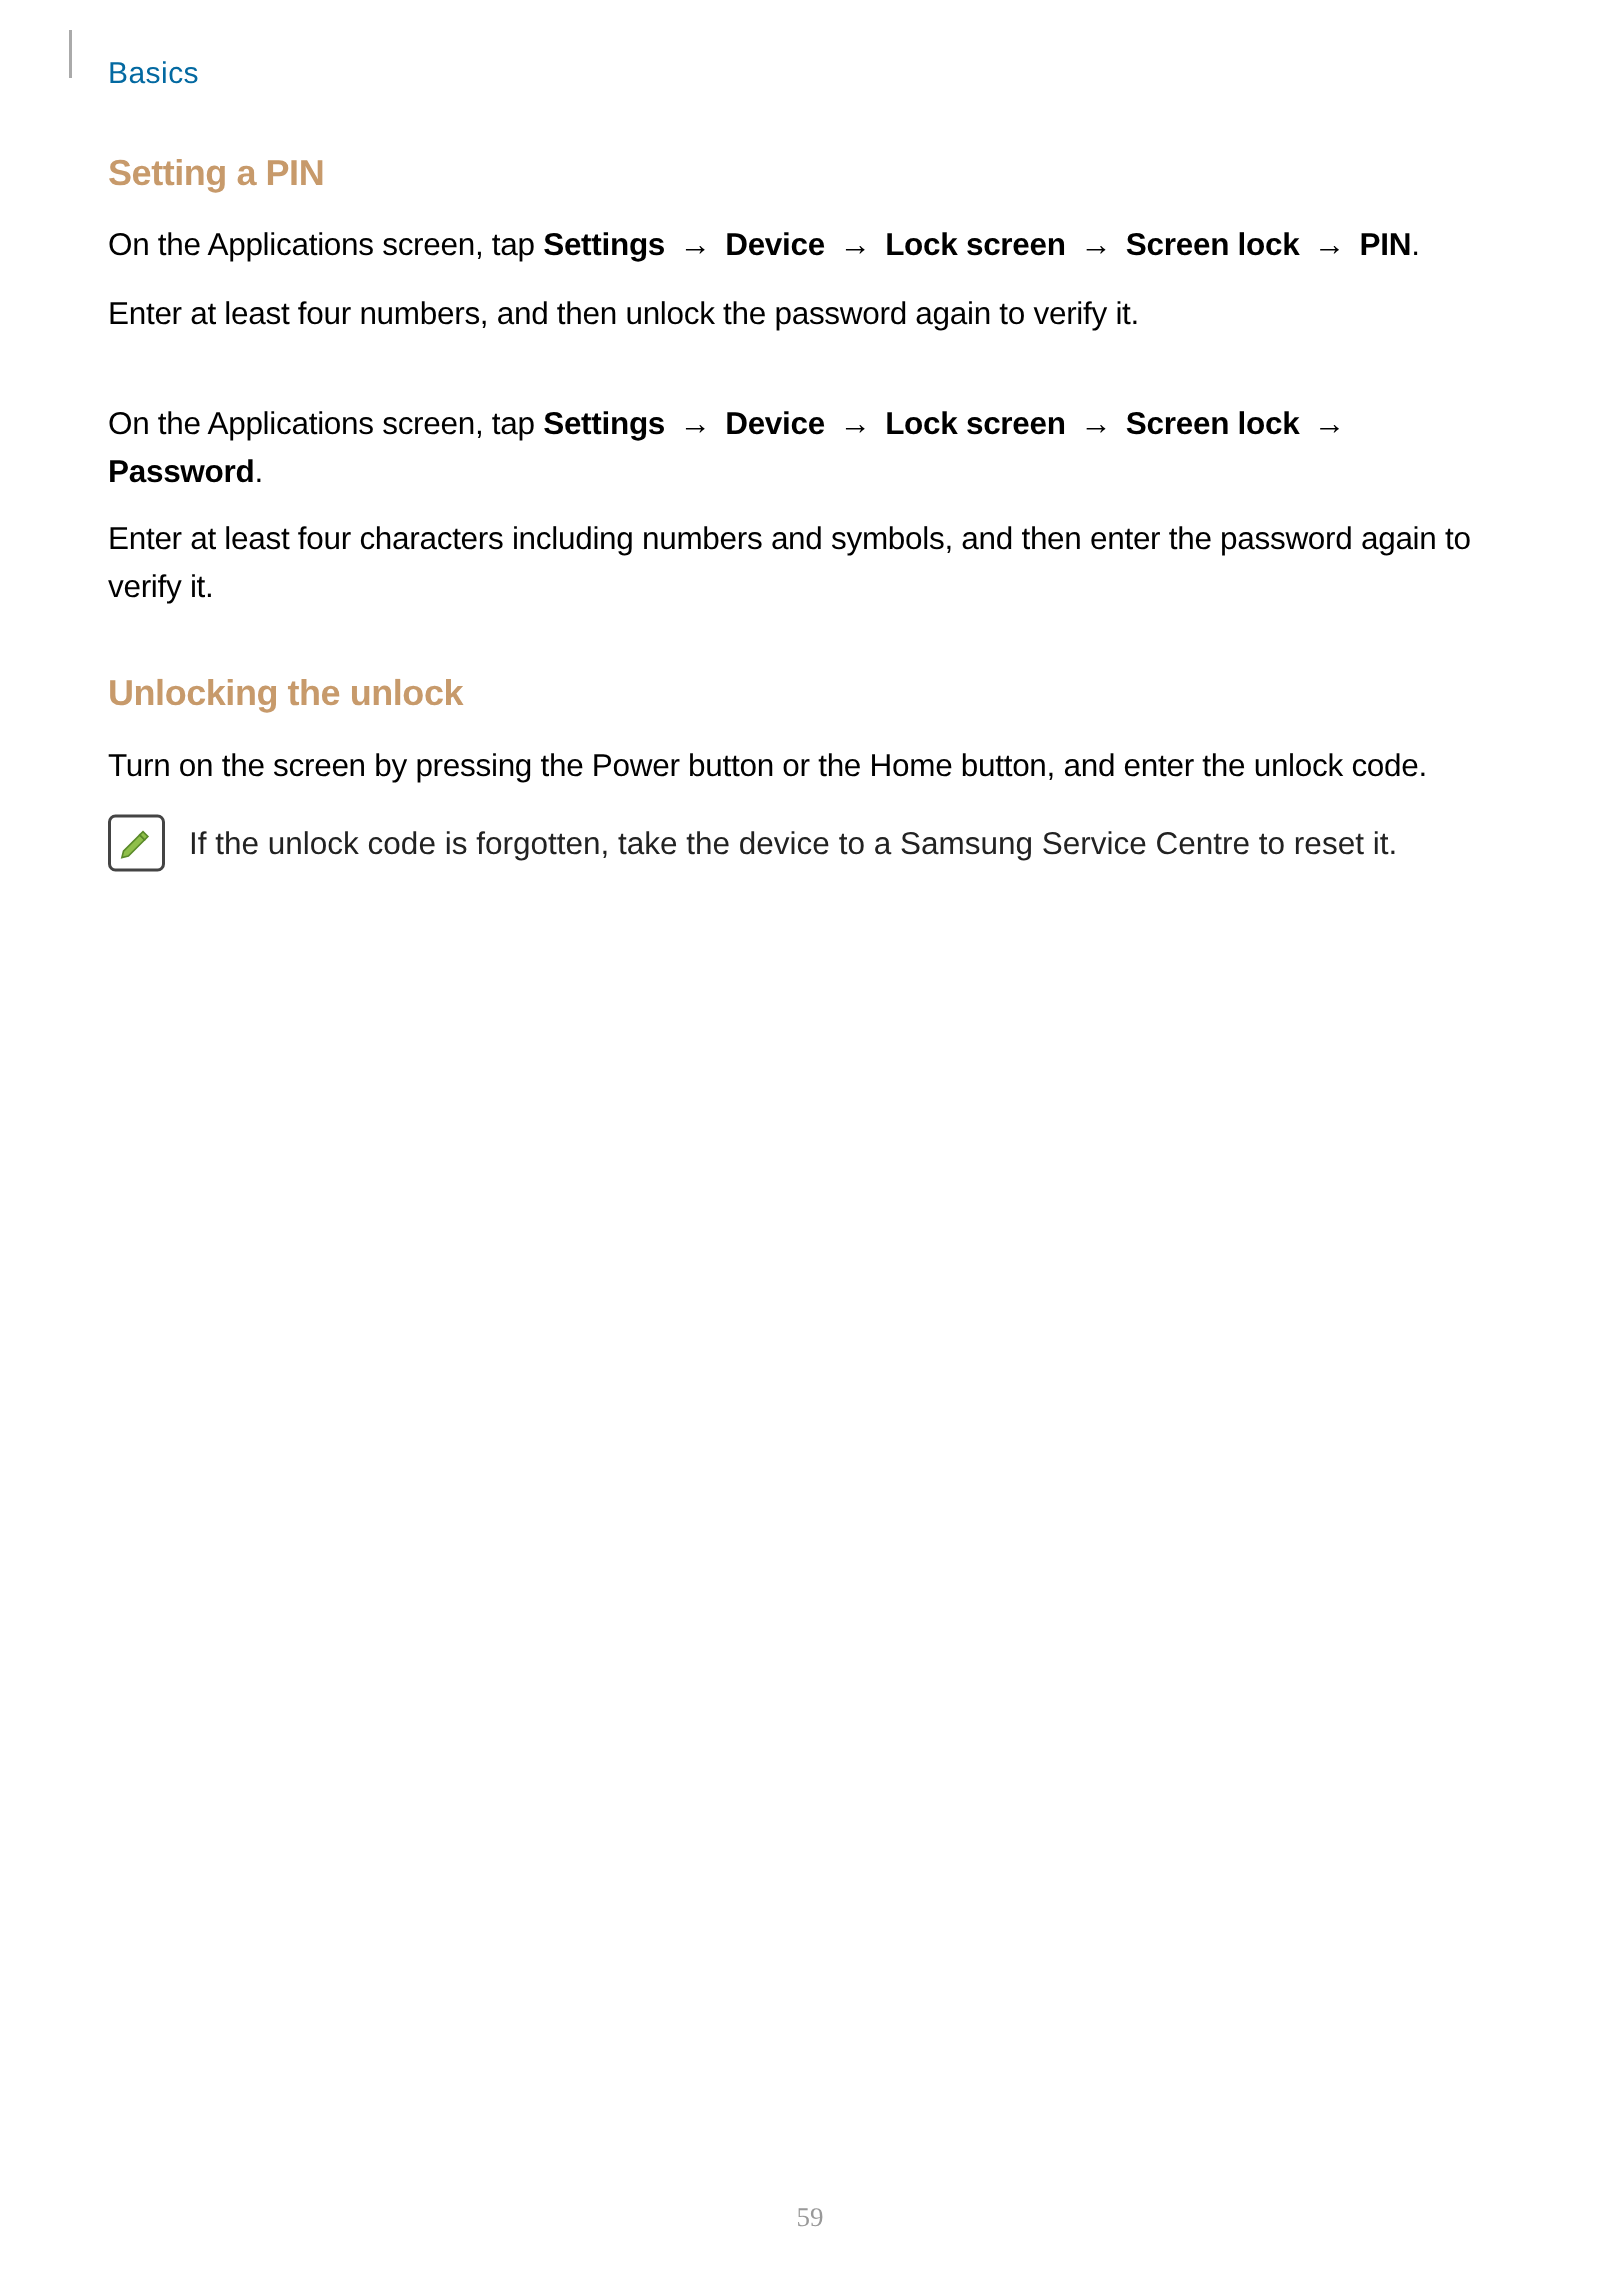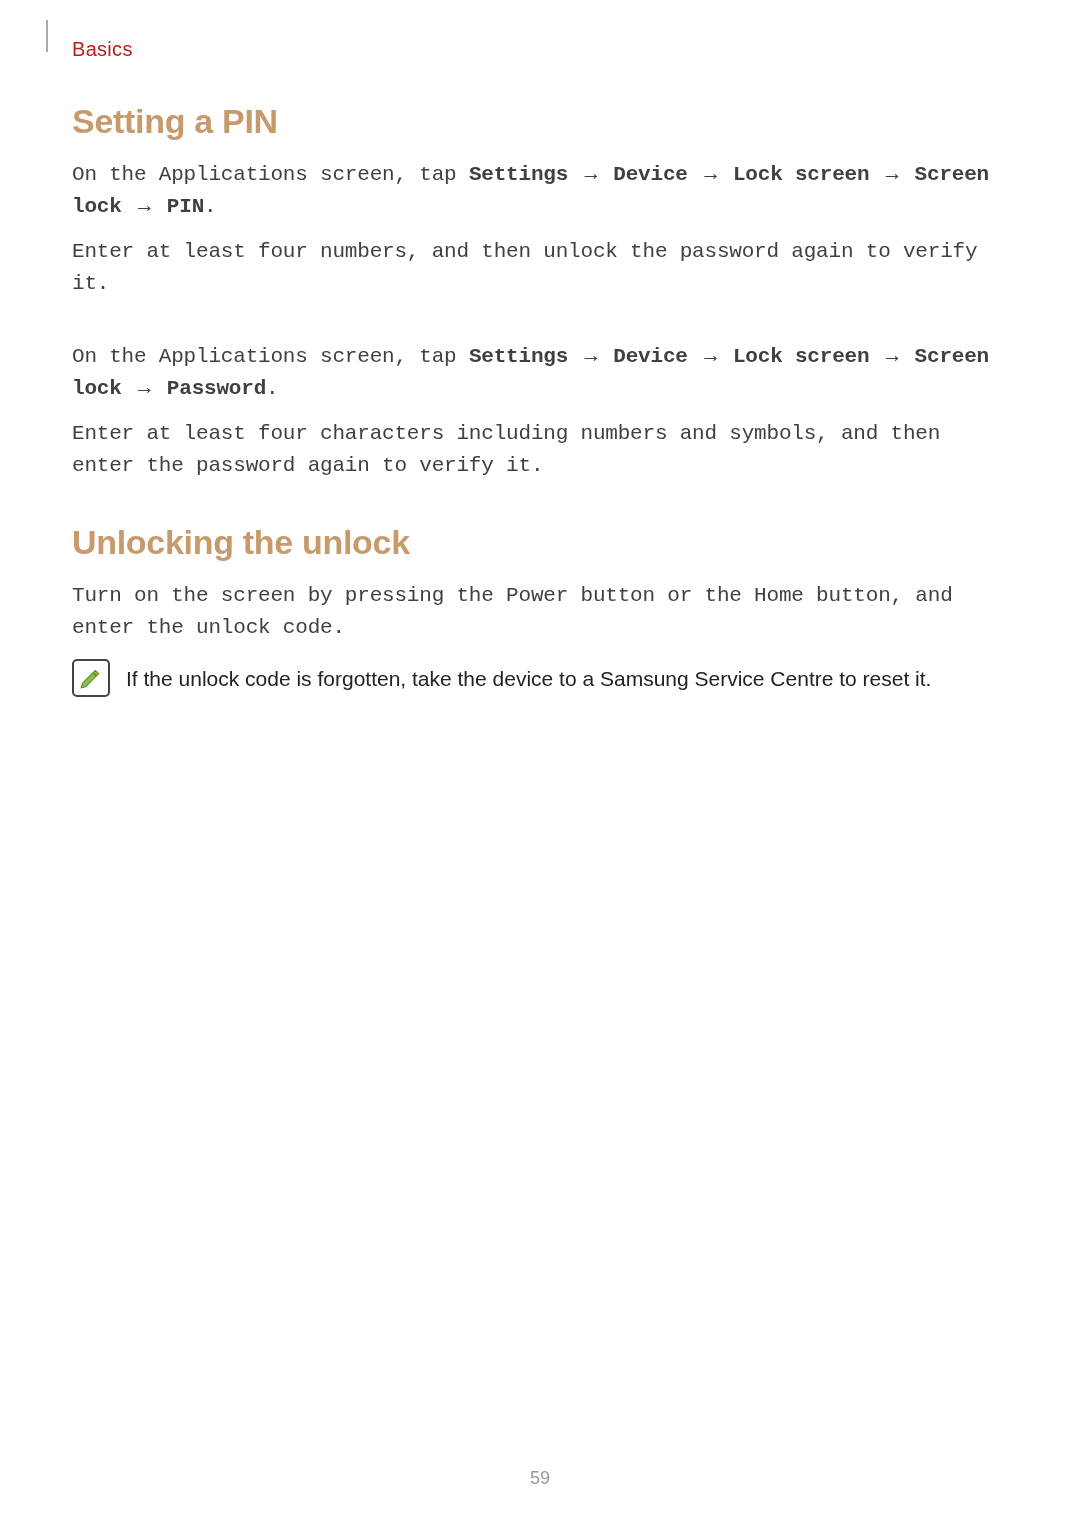--- a/index.html
+++ b/index.html
@@ -27,7 +27,7 @@
       top: 38px;
       left: 72px;
       font-size: 20px;
-      color: #b91c1c;
+      color: #0369a1;
       letter-spacing: 0.3px;
     }
     .content {

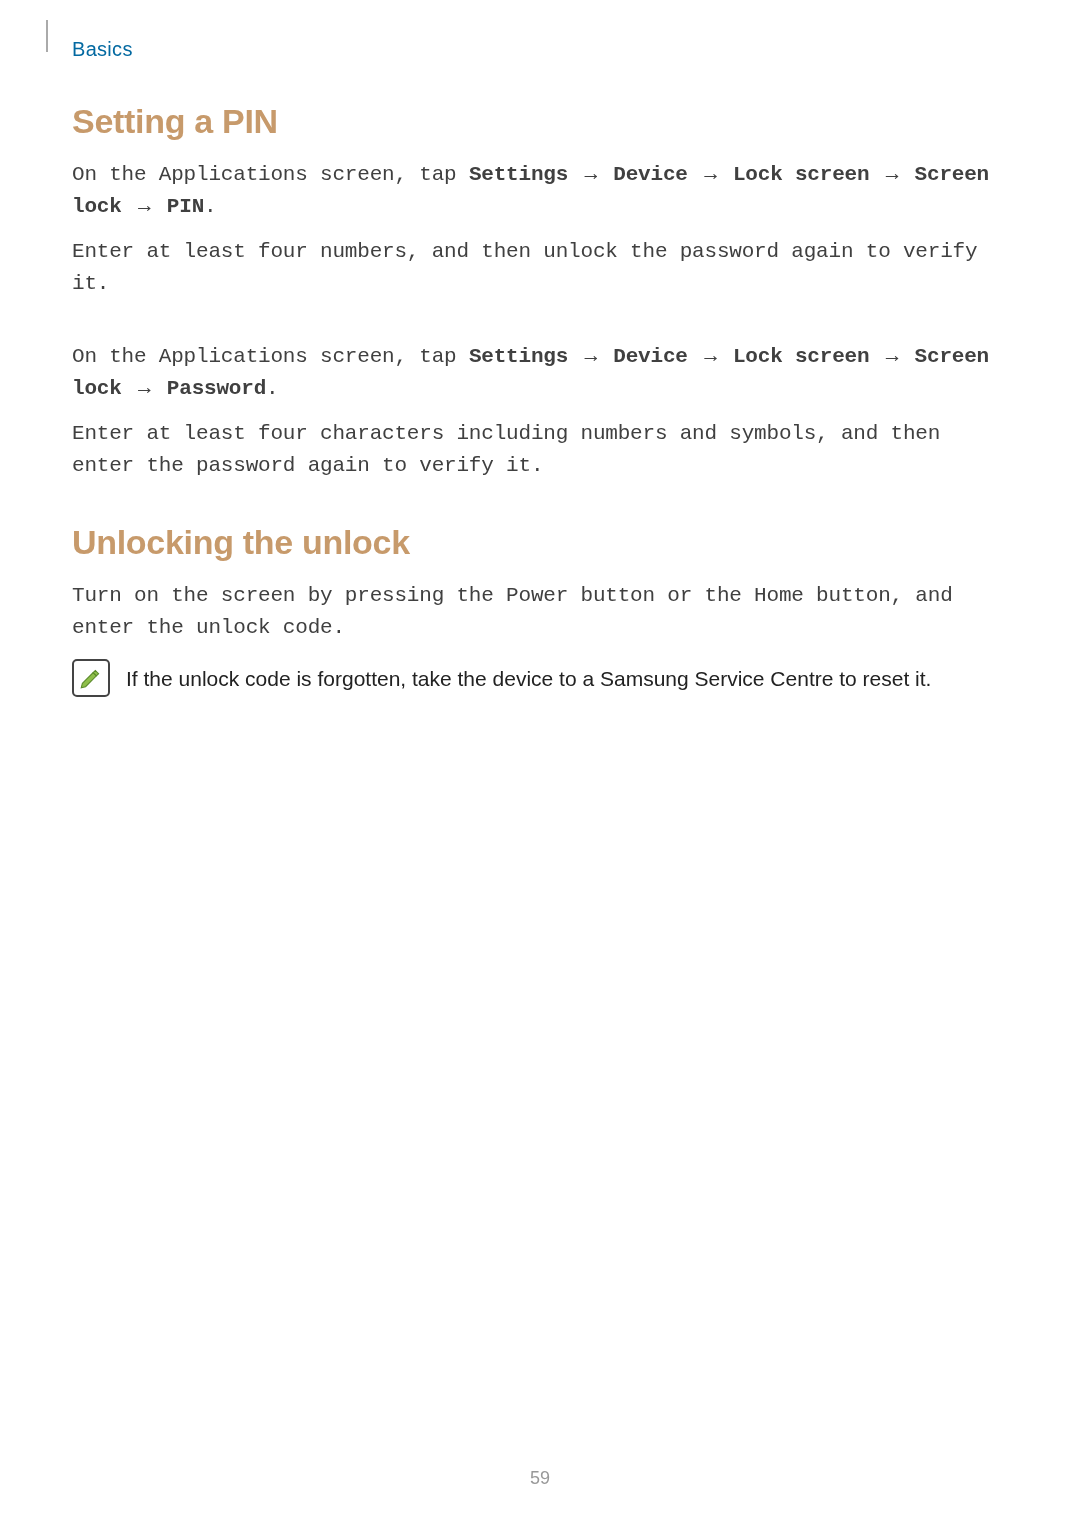--- a/index.html
+++ b/index.html
@@ -38,7 +38,7 @@
     }
     h2.section-heading {
       color: #c79a6b;
-      font-size: 34px;
+      font-size: 24px;
       font-weight: 700;
       letter-spacing: -0.3px;
       margin-bottom: 18px;

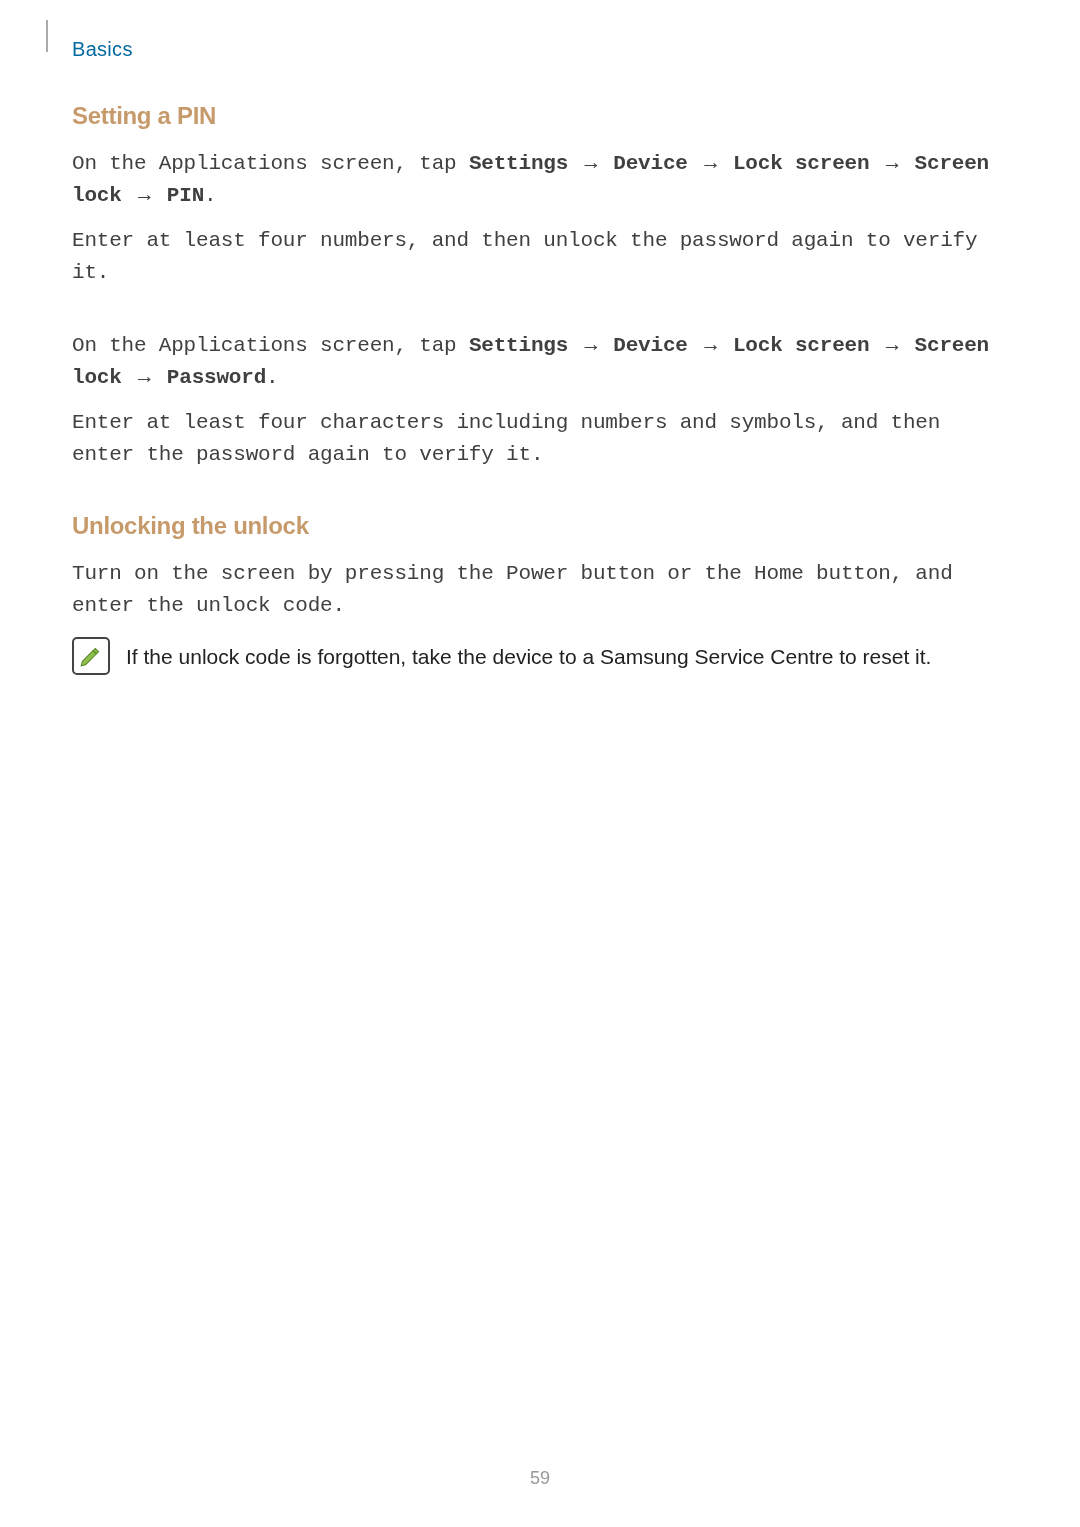--- a/index.html
+++ b/index.html
@@ -46,10 +46,9 @@
     .para {
       font-size: 21px;
       line-height: 1.5;
-      color: #404040;
+      color: #000000;
       letter-spacing: -0.2px;
       margin-bottom: 14px;
-      font-family: Liberation Mono, monospace;
     }
     .bold { font-weight: 700; }
     .arrow {

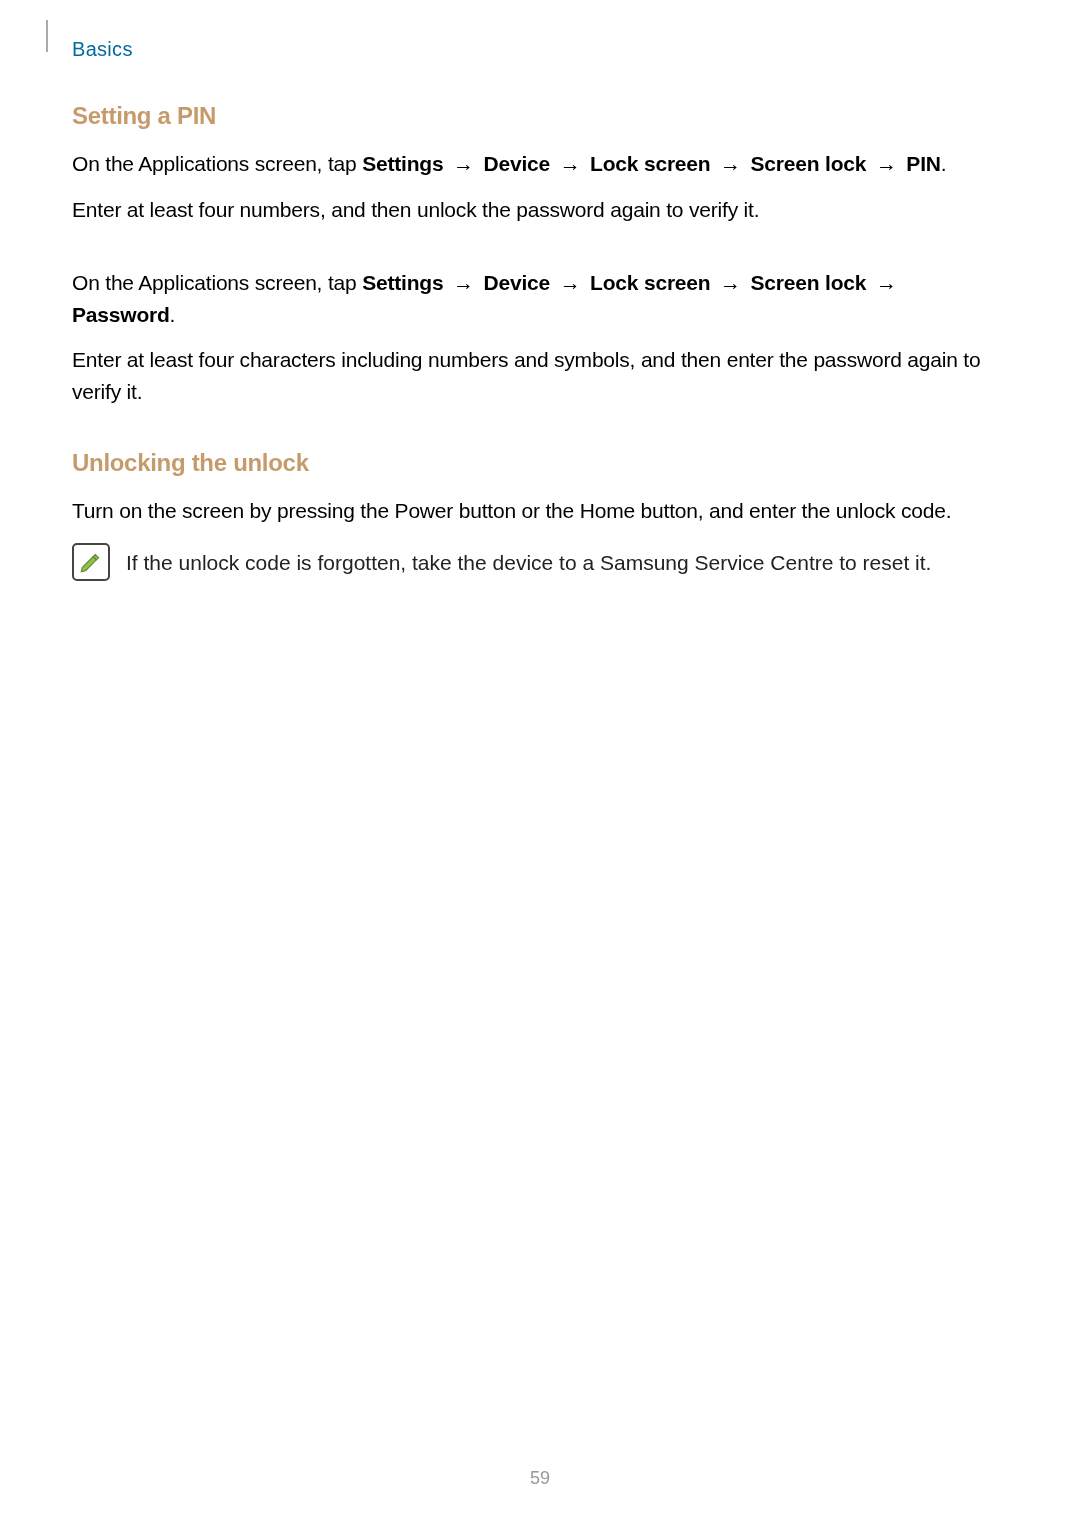--- a/index.html
+++ b/index.html
@@ -90,6 +90,7 @@
       text-align: center;
       font-size: 18px;
       color: #999;
+      font-family: Liberation Serif, serif;
     }
   </style>
 </head>

